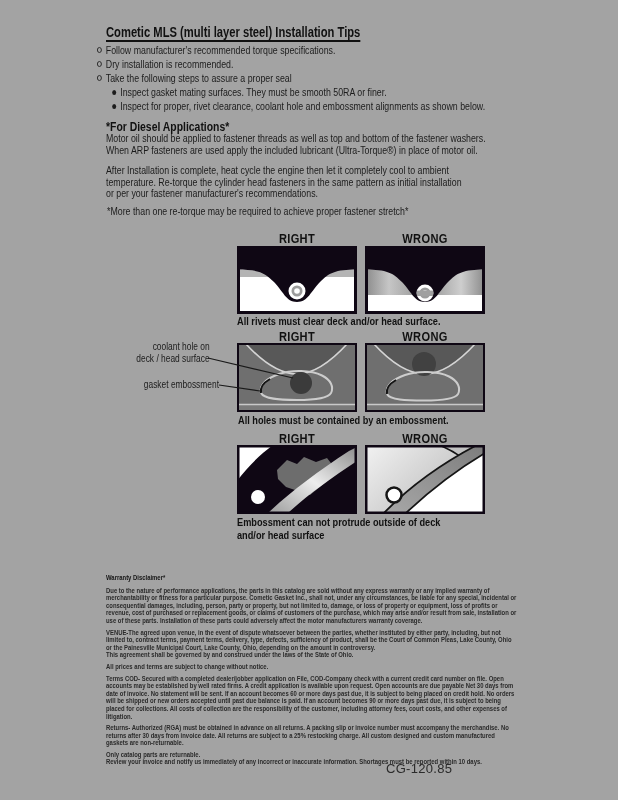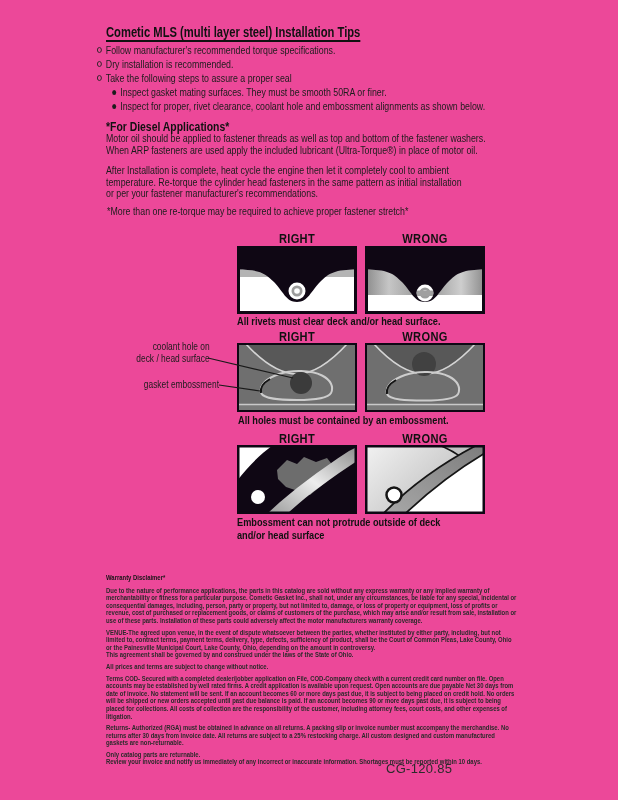--- a/index.html
+++ b/index.html
@@ -4,7 +4,7 @@
 <style>
   html,body{margin:0;padding:0;background:#e9e9e9;}
   .page{
-    position:relative;width:618px;height:800px;margin:0 auto;background:#ec4899;
+    position:relative;width:618px;height:800px;margin:0 auto;background:#a3a3a3;
     overflow:hidden;font-family:"Liberation Sans",sans-serif;color:#1f1f1f;
   }
   .abs{position:absolute;}

